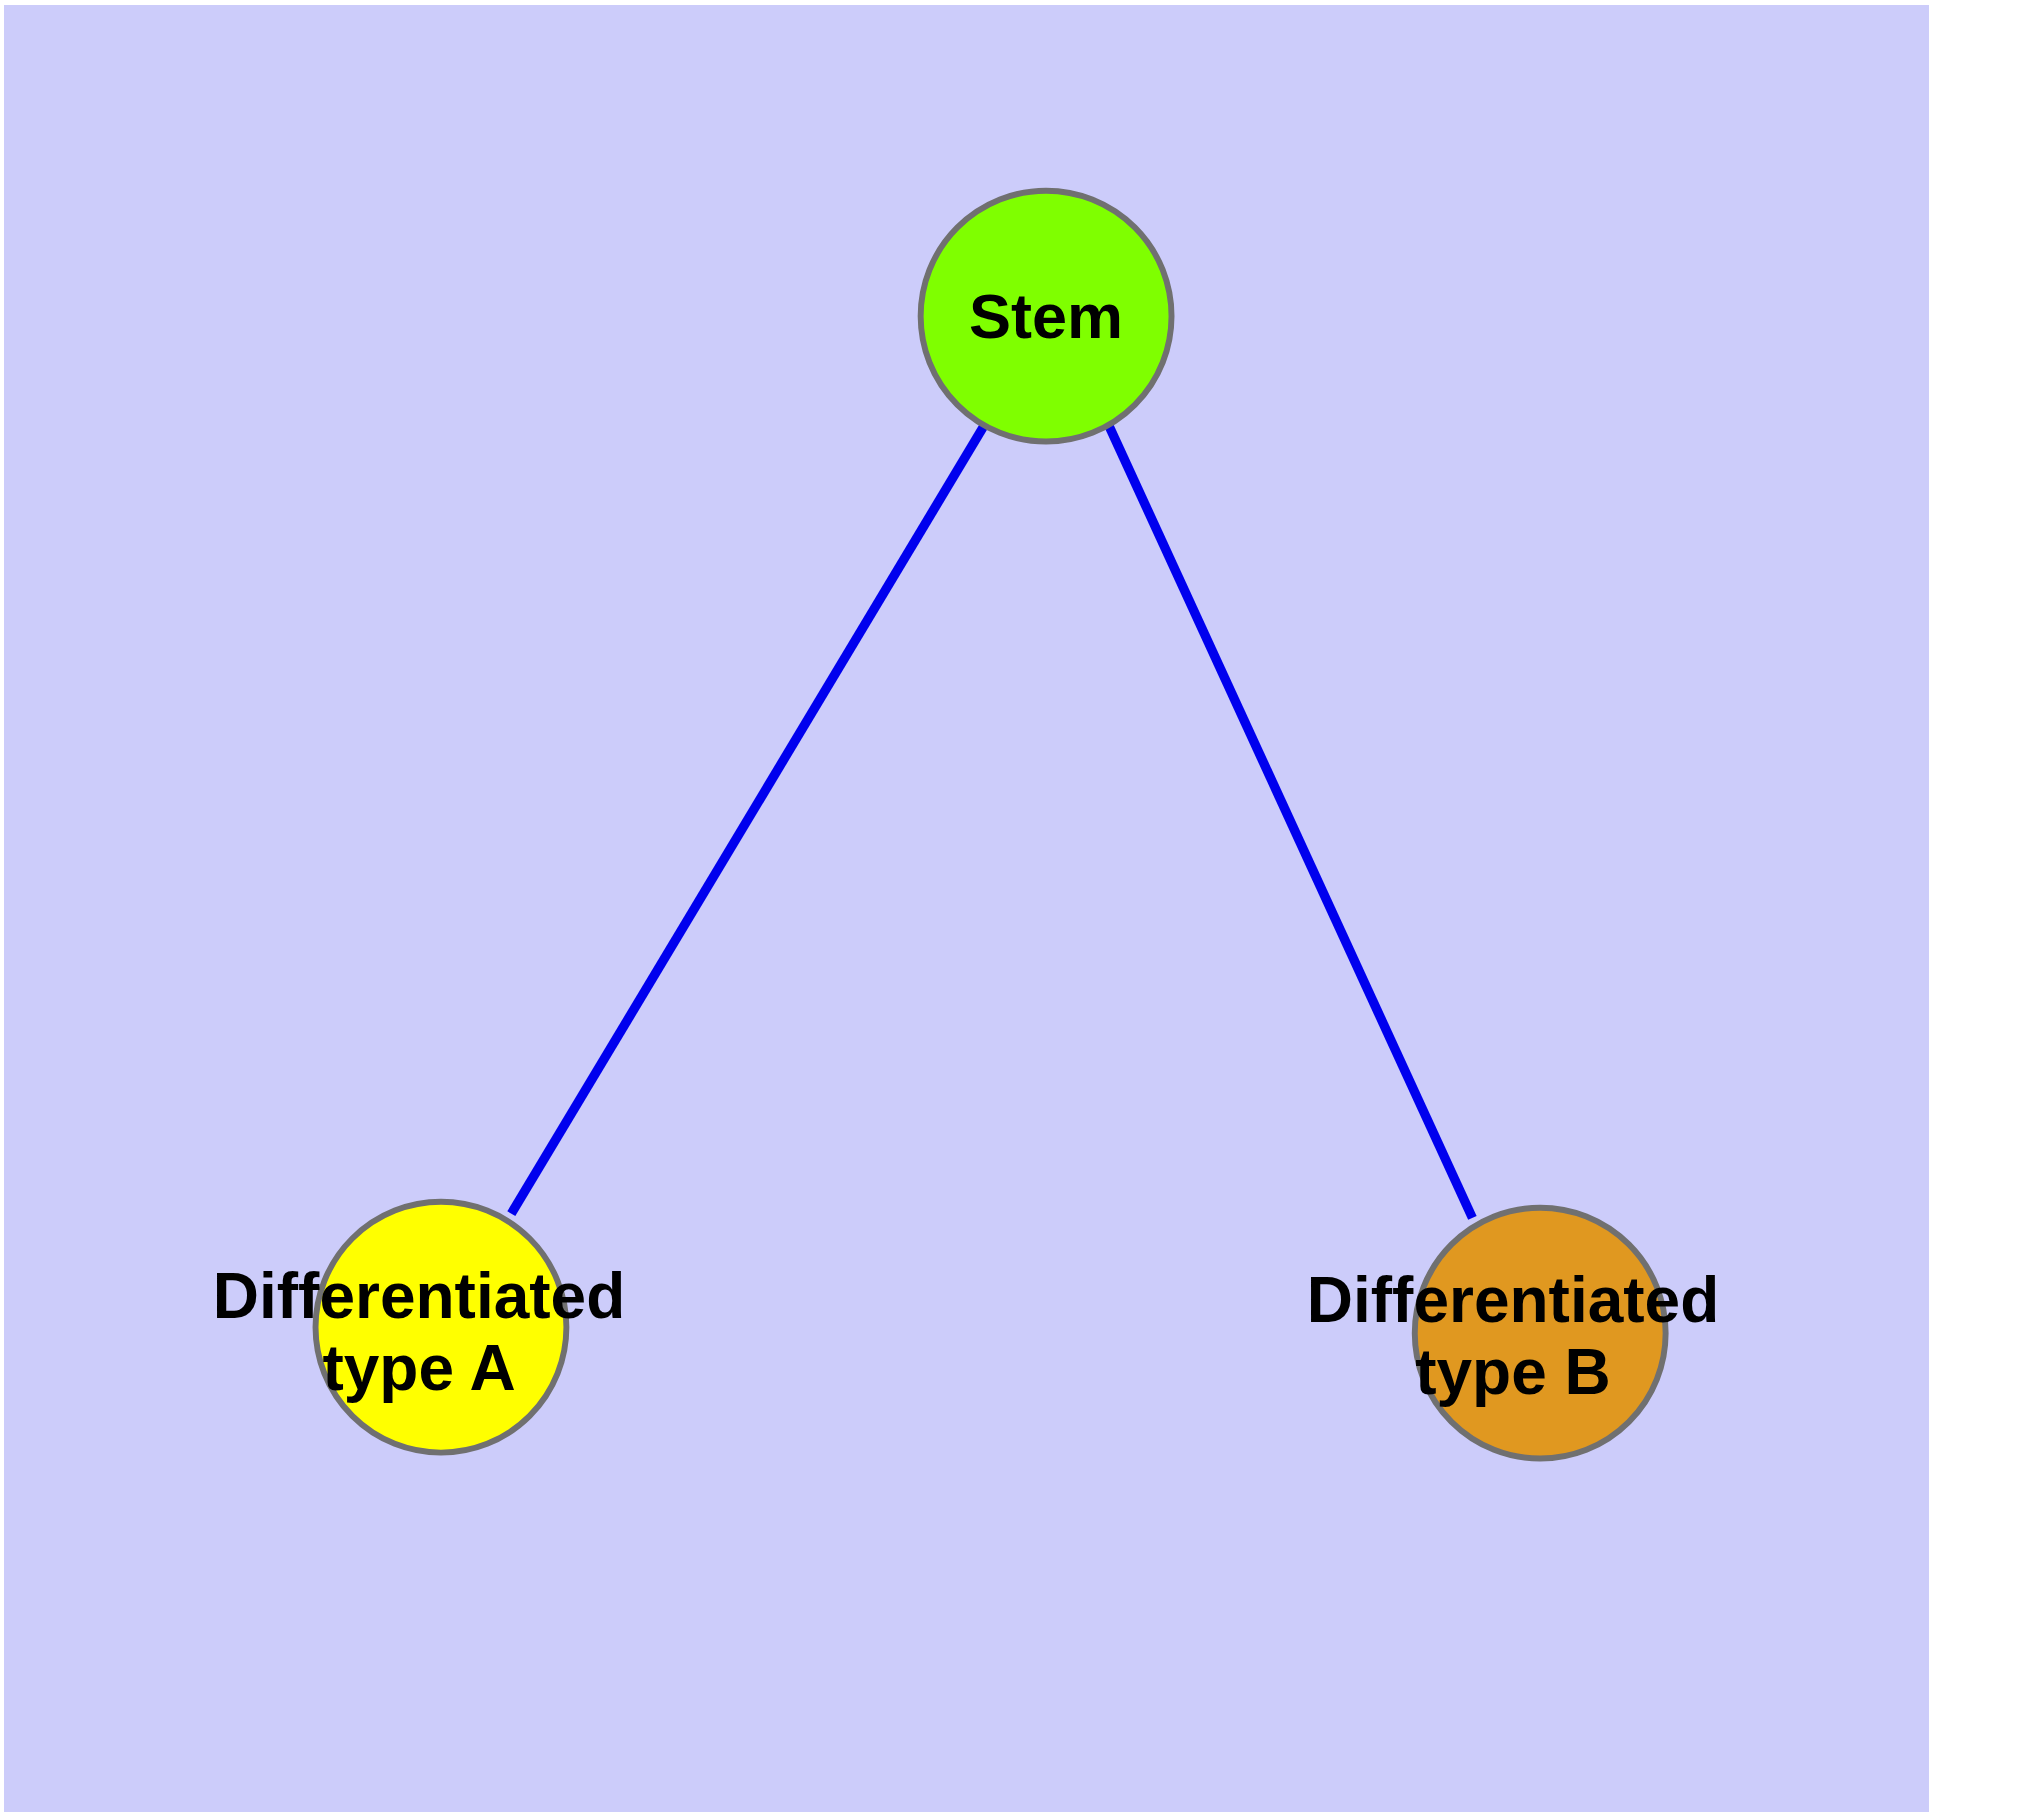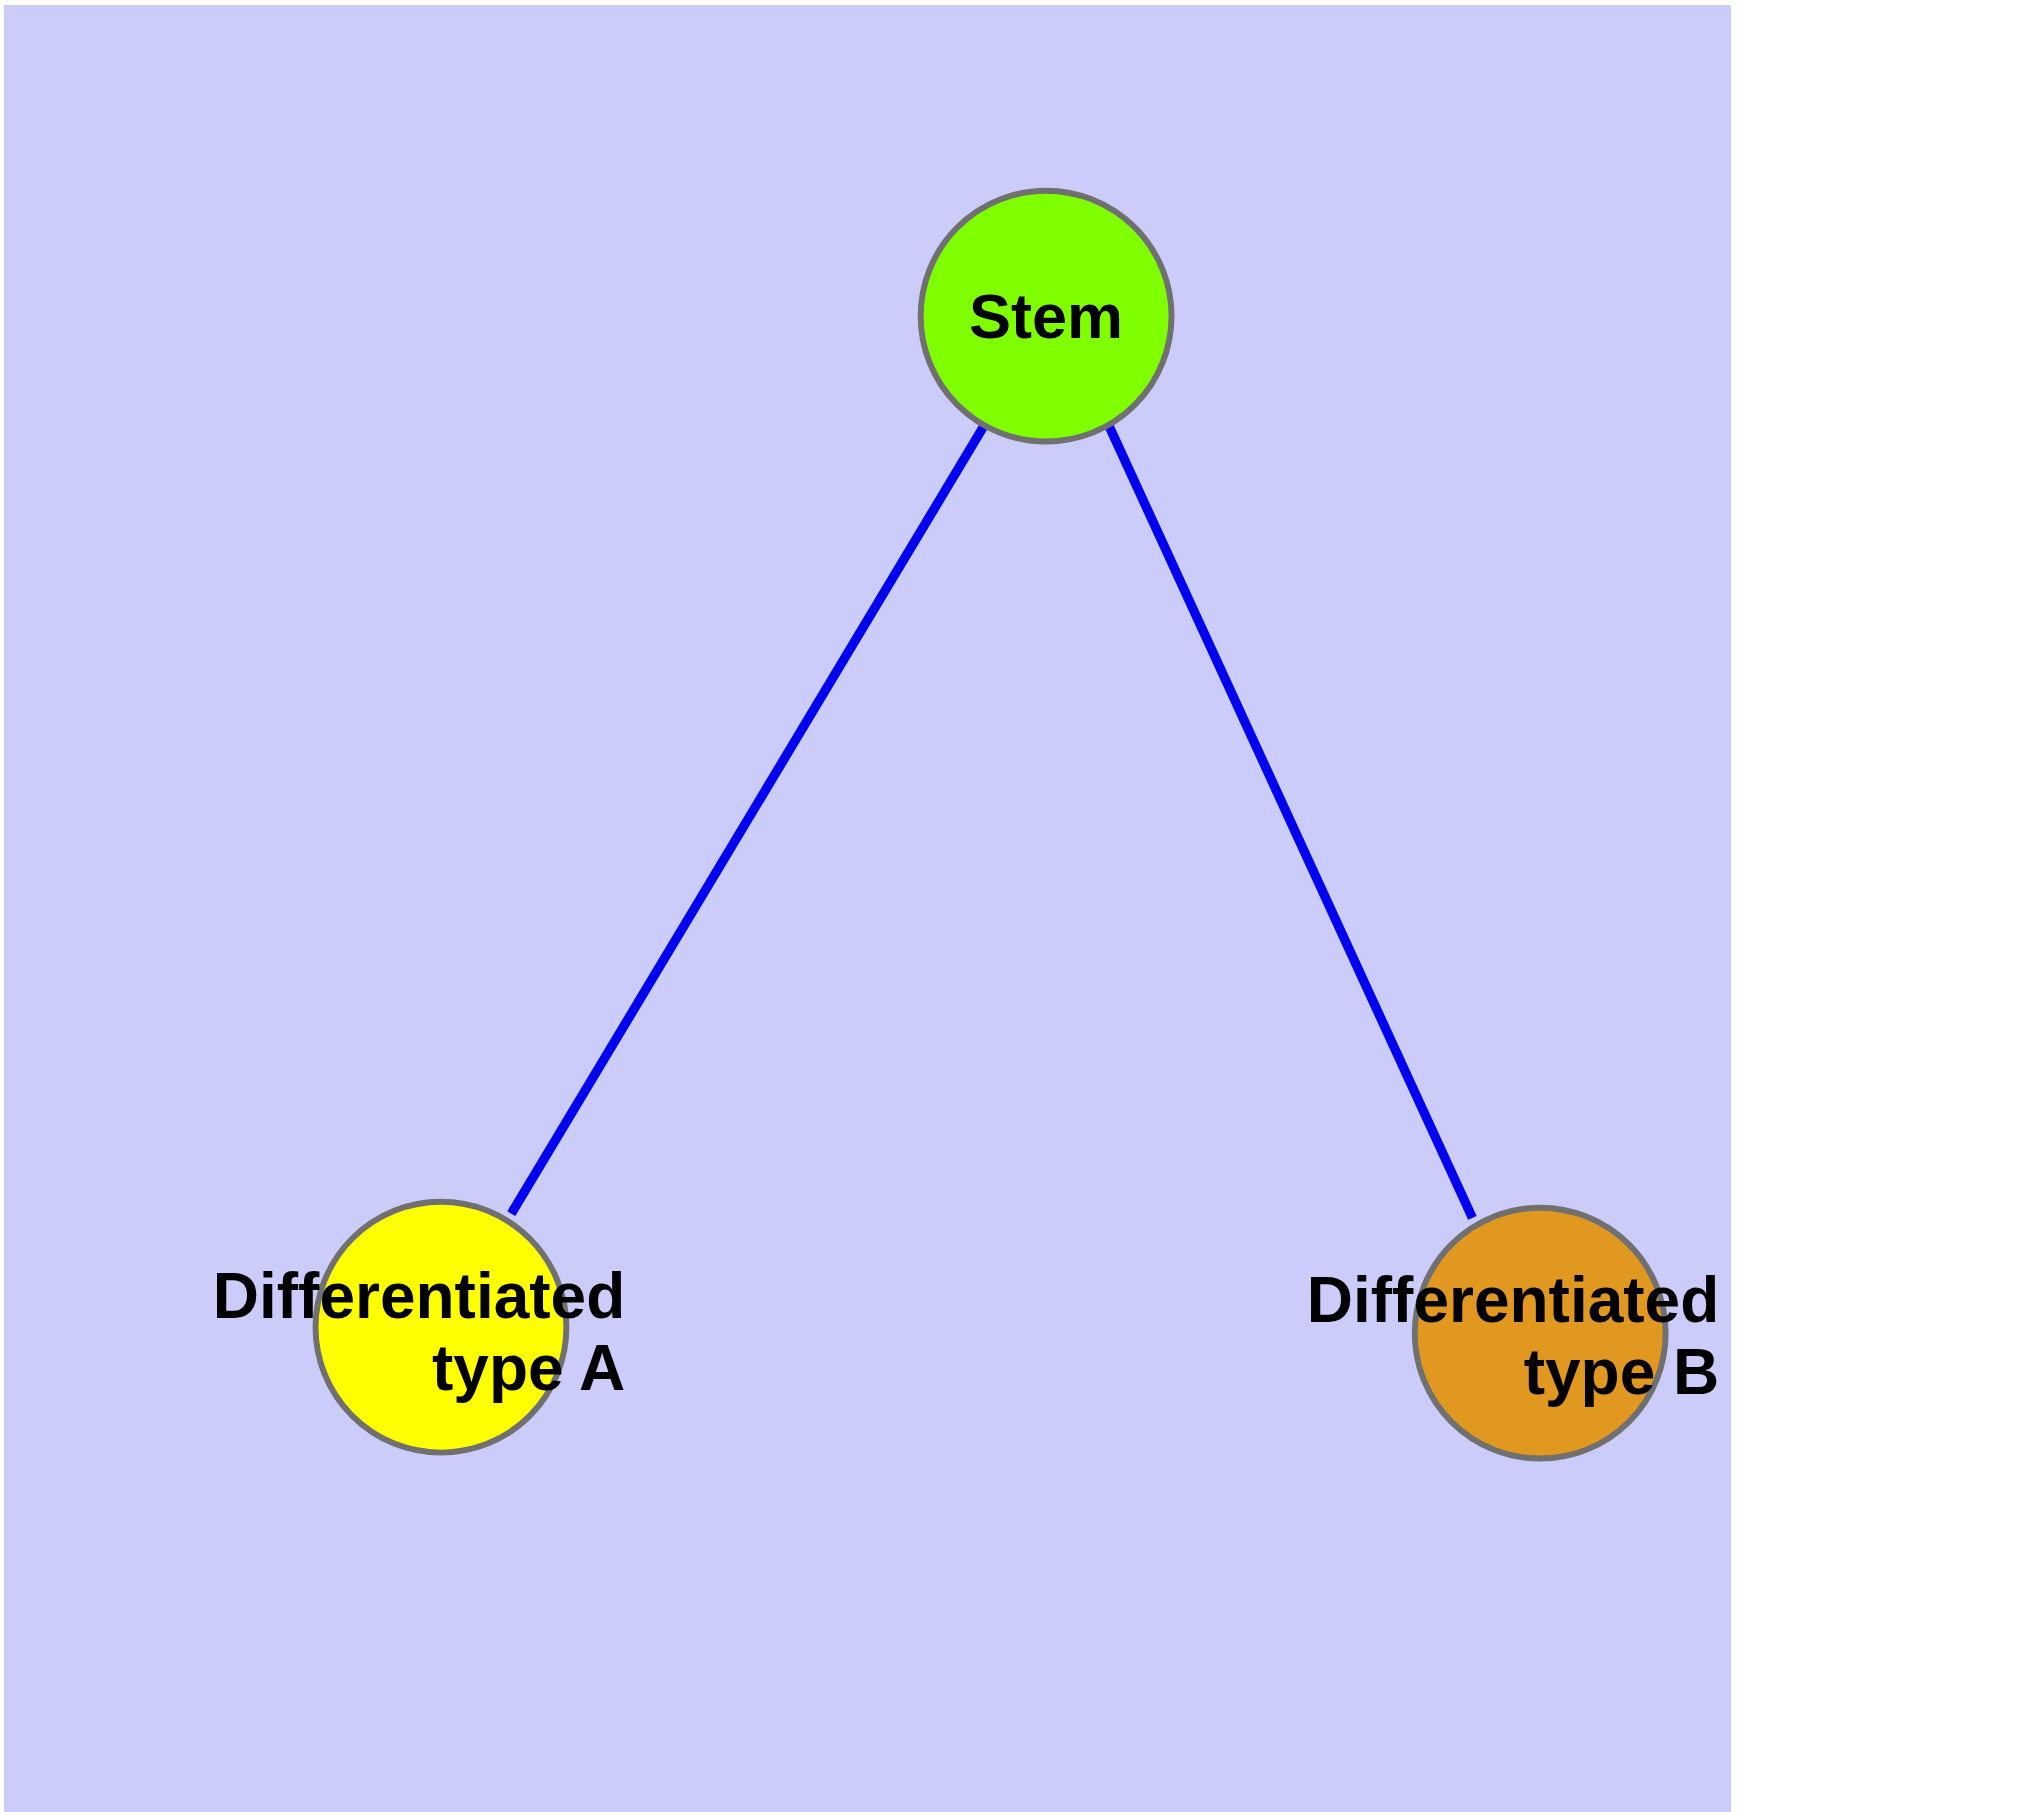--- a/index.html
+++ b/index.html
@@ -53,7 +53,7 @@
 </head>
 <body>
 
-<div id="canvas" style="width: 1731px; height: 1812px; background: rgb(255, 255, 255); text-decoration: underline;">
+<div id="canvas" style="width: 1929px; height: 1812px; background: rgb(255, 255, 255); text-decoration: underline;">
 
   <div id="plot-area" style="background: rgb(204, 204, 250);"></div>
 

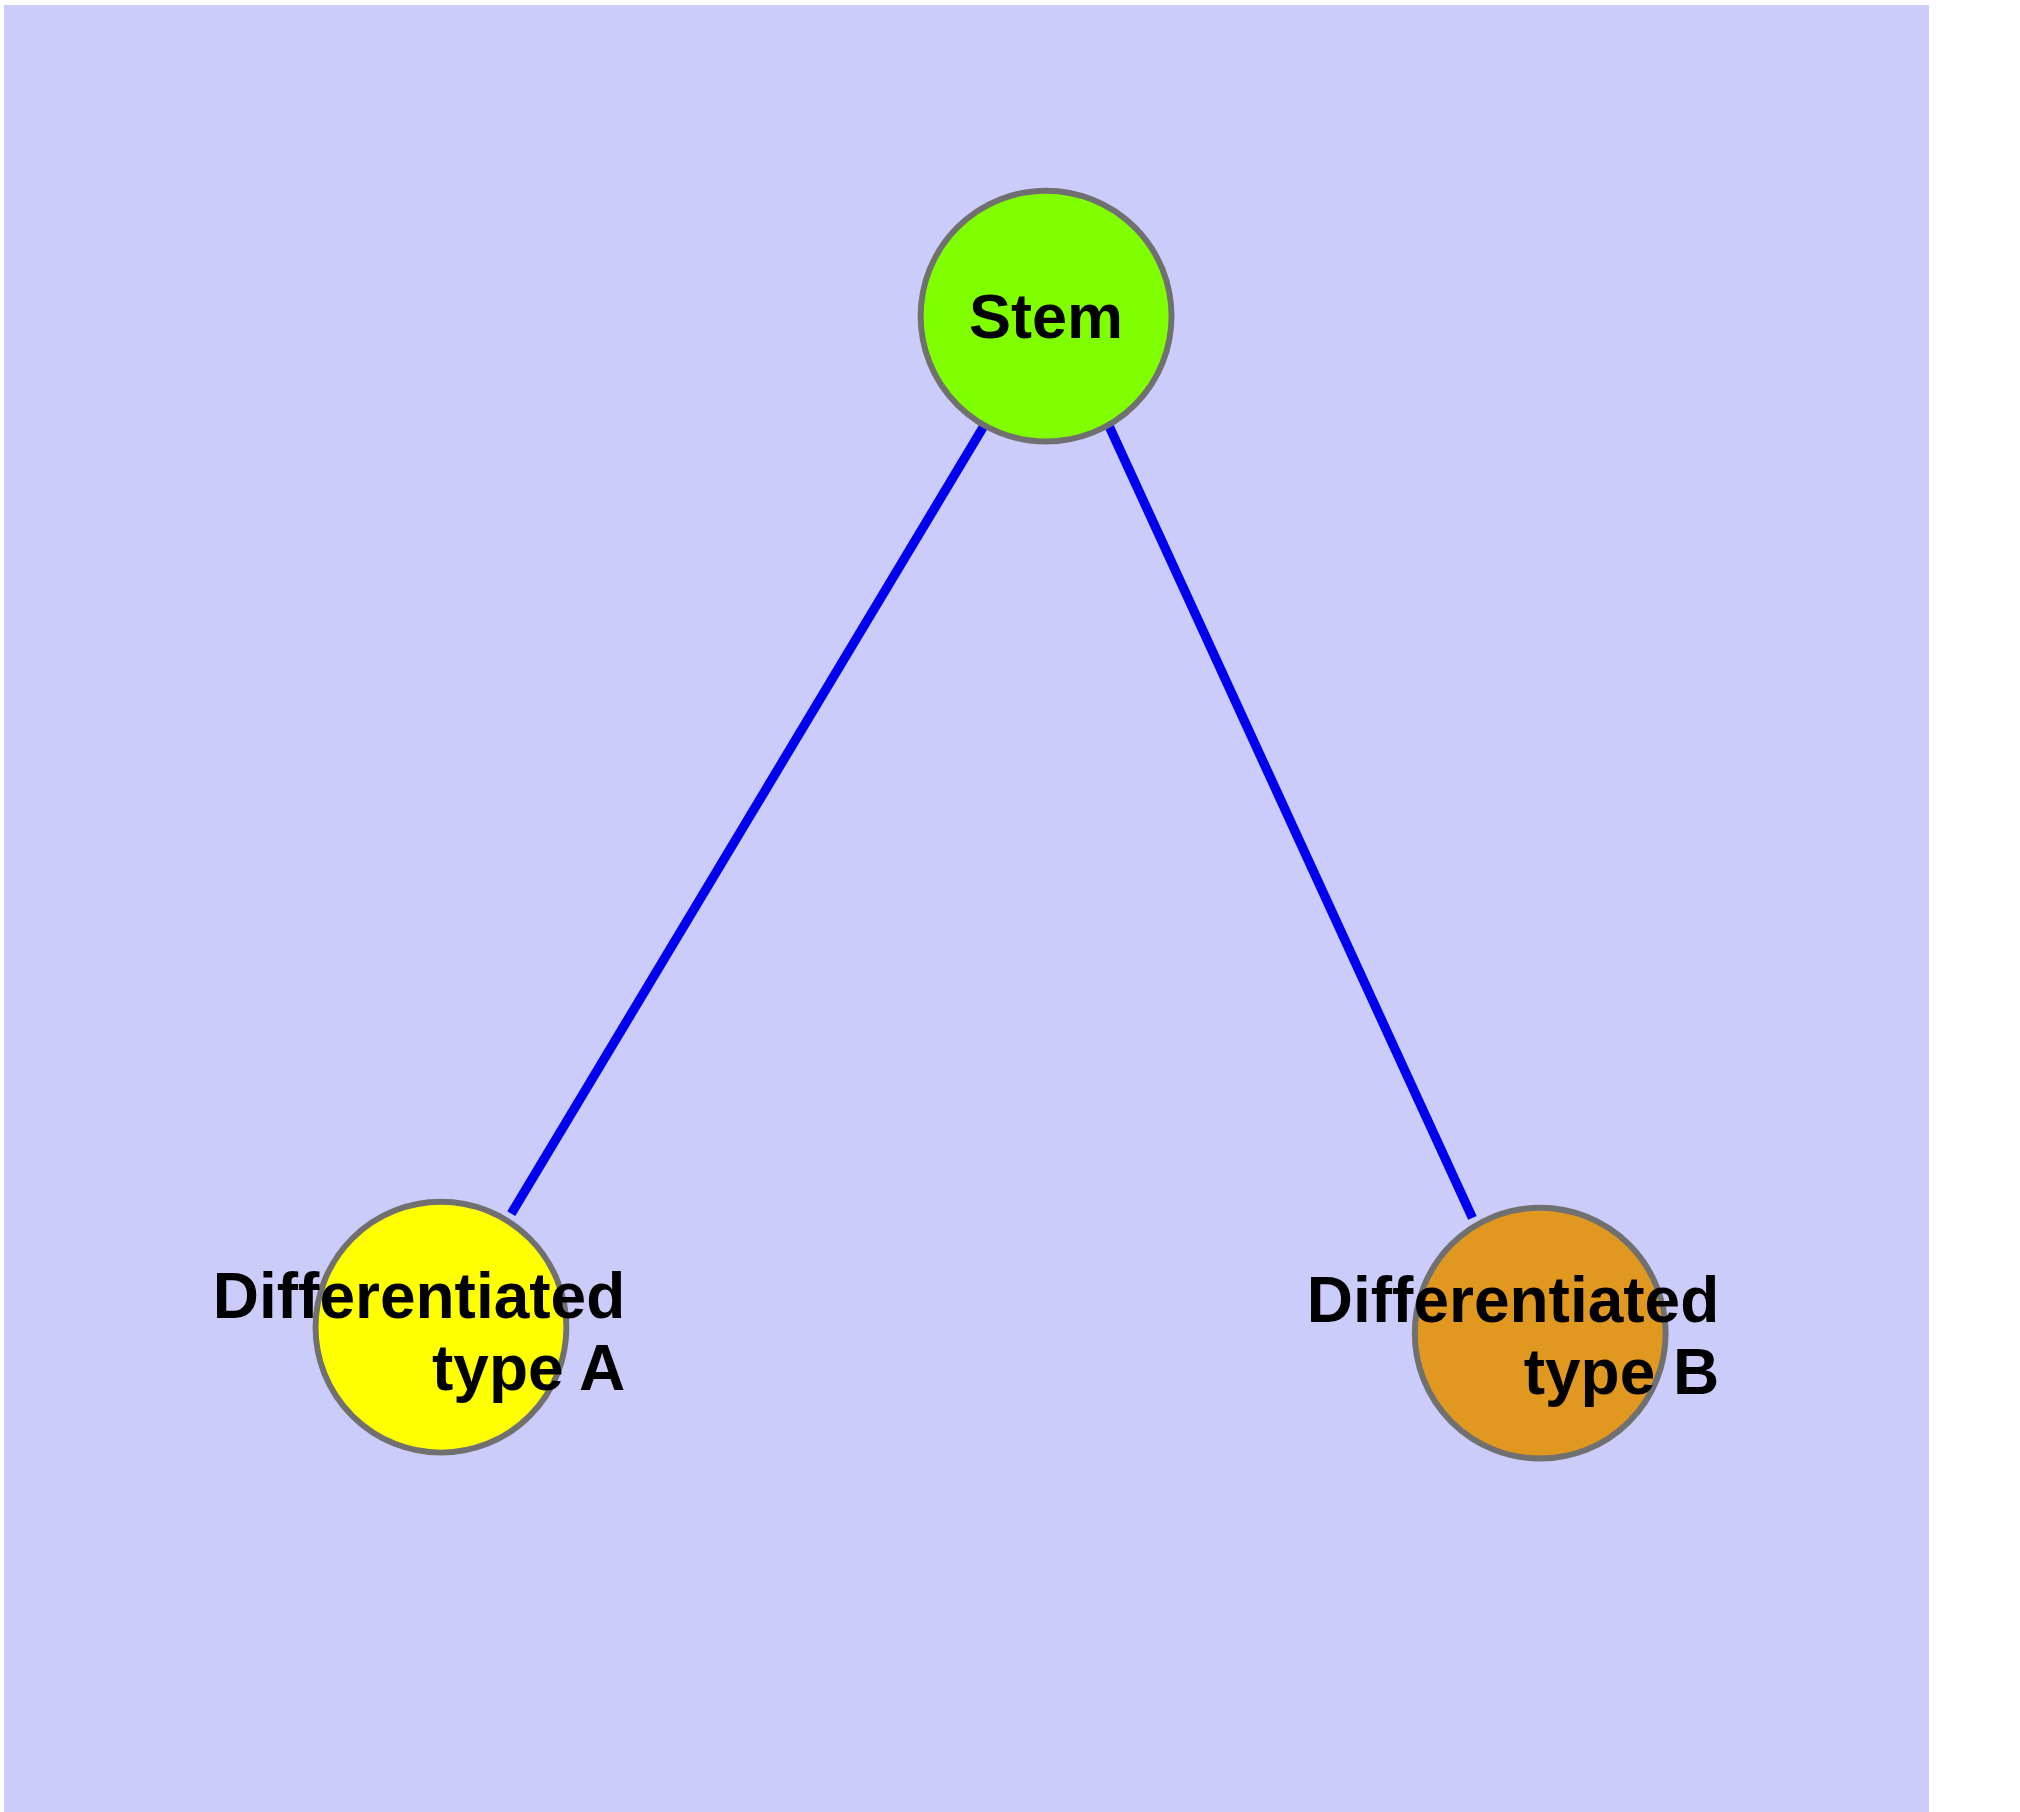--- a/index.html
+++ b/index.html
@@ -47,7 +47,6 @@
   }
   .label-leaf {
     font-size: 64px;
-    text-align: right;
   }
 </style>
 </head>

